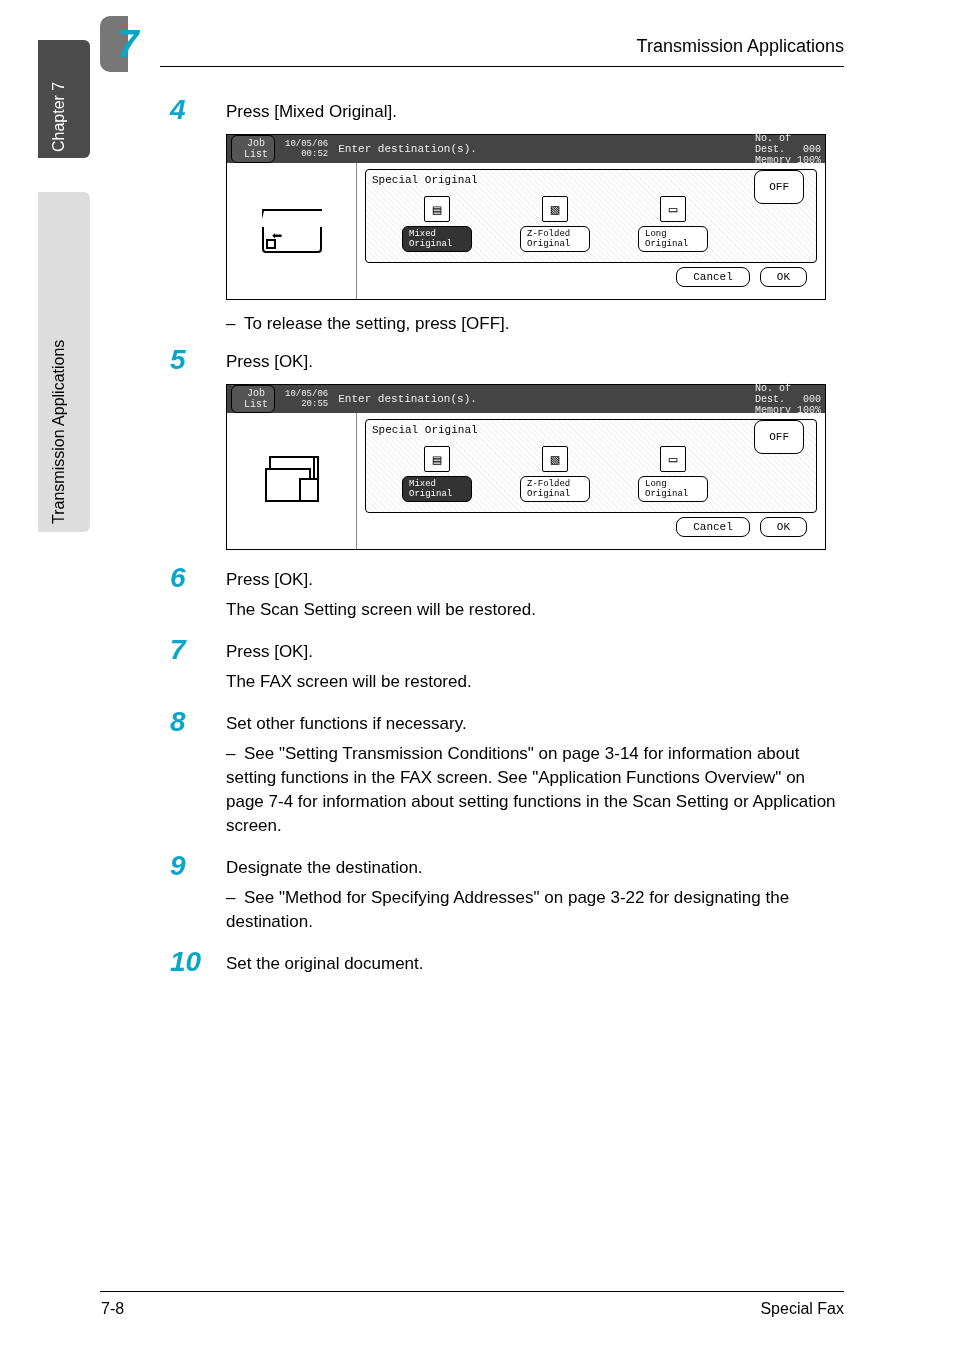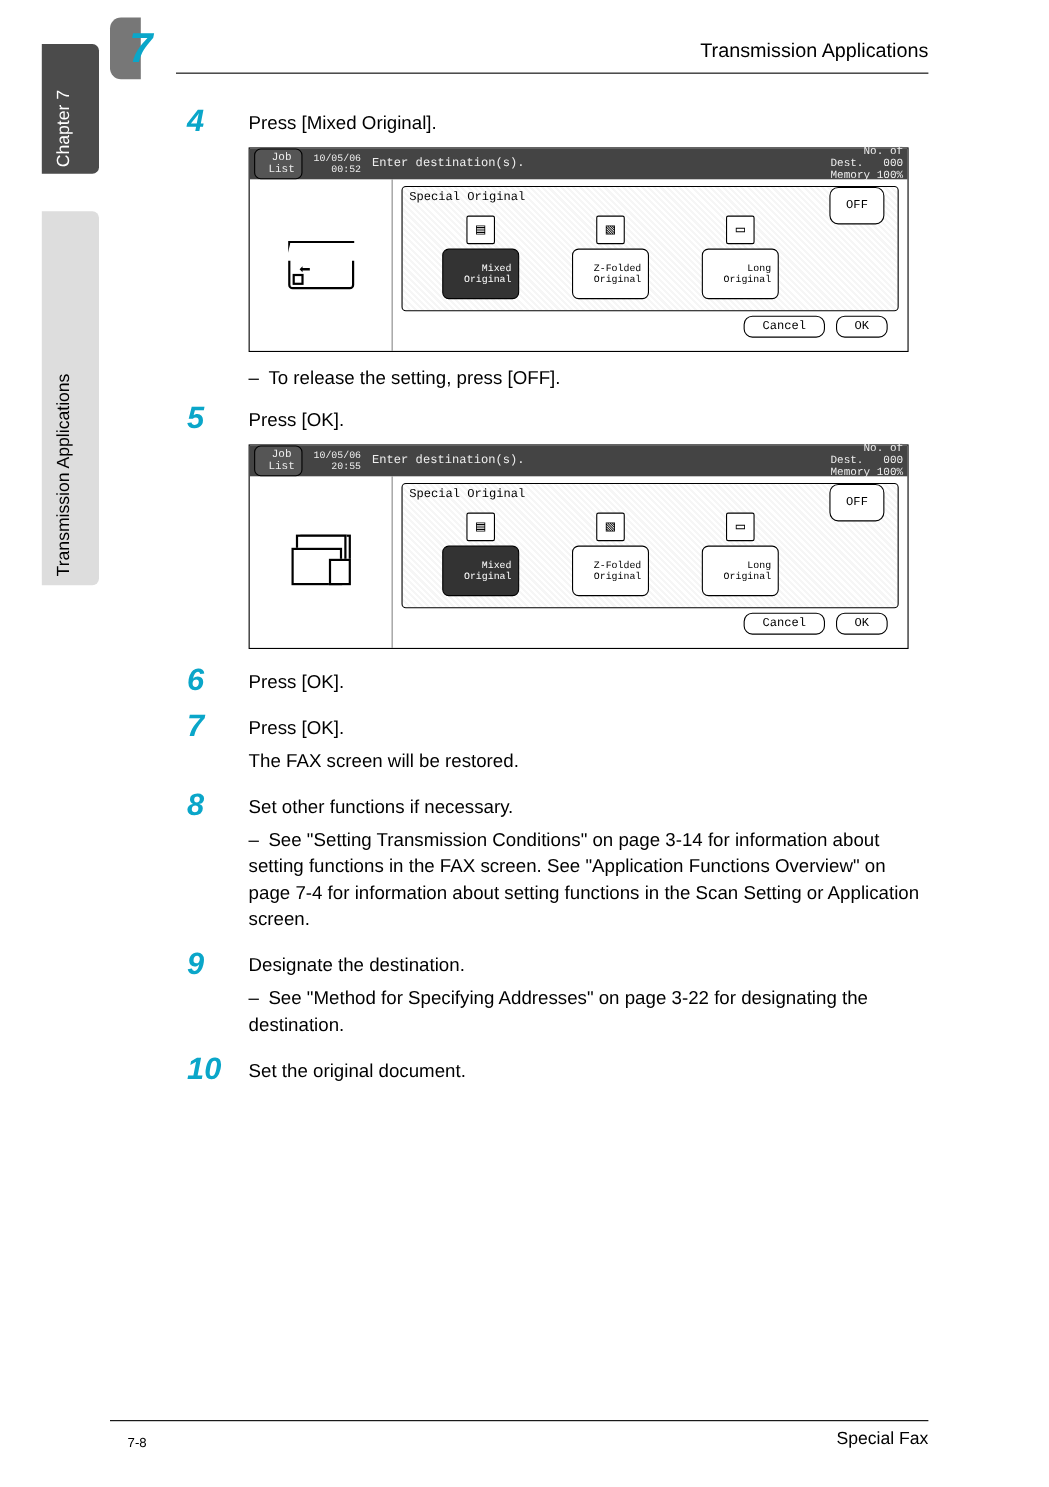--- a/index.html
+++ b/index.html
@@ -36,7 +36,7 @@
   .lcd-btn-dark { background:#555; color:#eee;padding-left:12px;}
   .lcd-top .spacer { flex:1;}
   .lcd-top .enter { color:#eee; margin-left:6px; font-size:11px;}
-  .lcd-top .info { color:#eee; font-size:10px; text-align:right; line-height:11px;}
+  .lcd-top .info { color:#eee; font-size:10px; text-align:left; line-height:11px;}
   .lcd-body { display:flex; }
   .lcd-left { width:130px; border-right:1px solid #888; padding:10px 6px; display:flex; align-items:center; justify-content:center;}
   .lcd-right { flex:1; padding:6px 8px; }

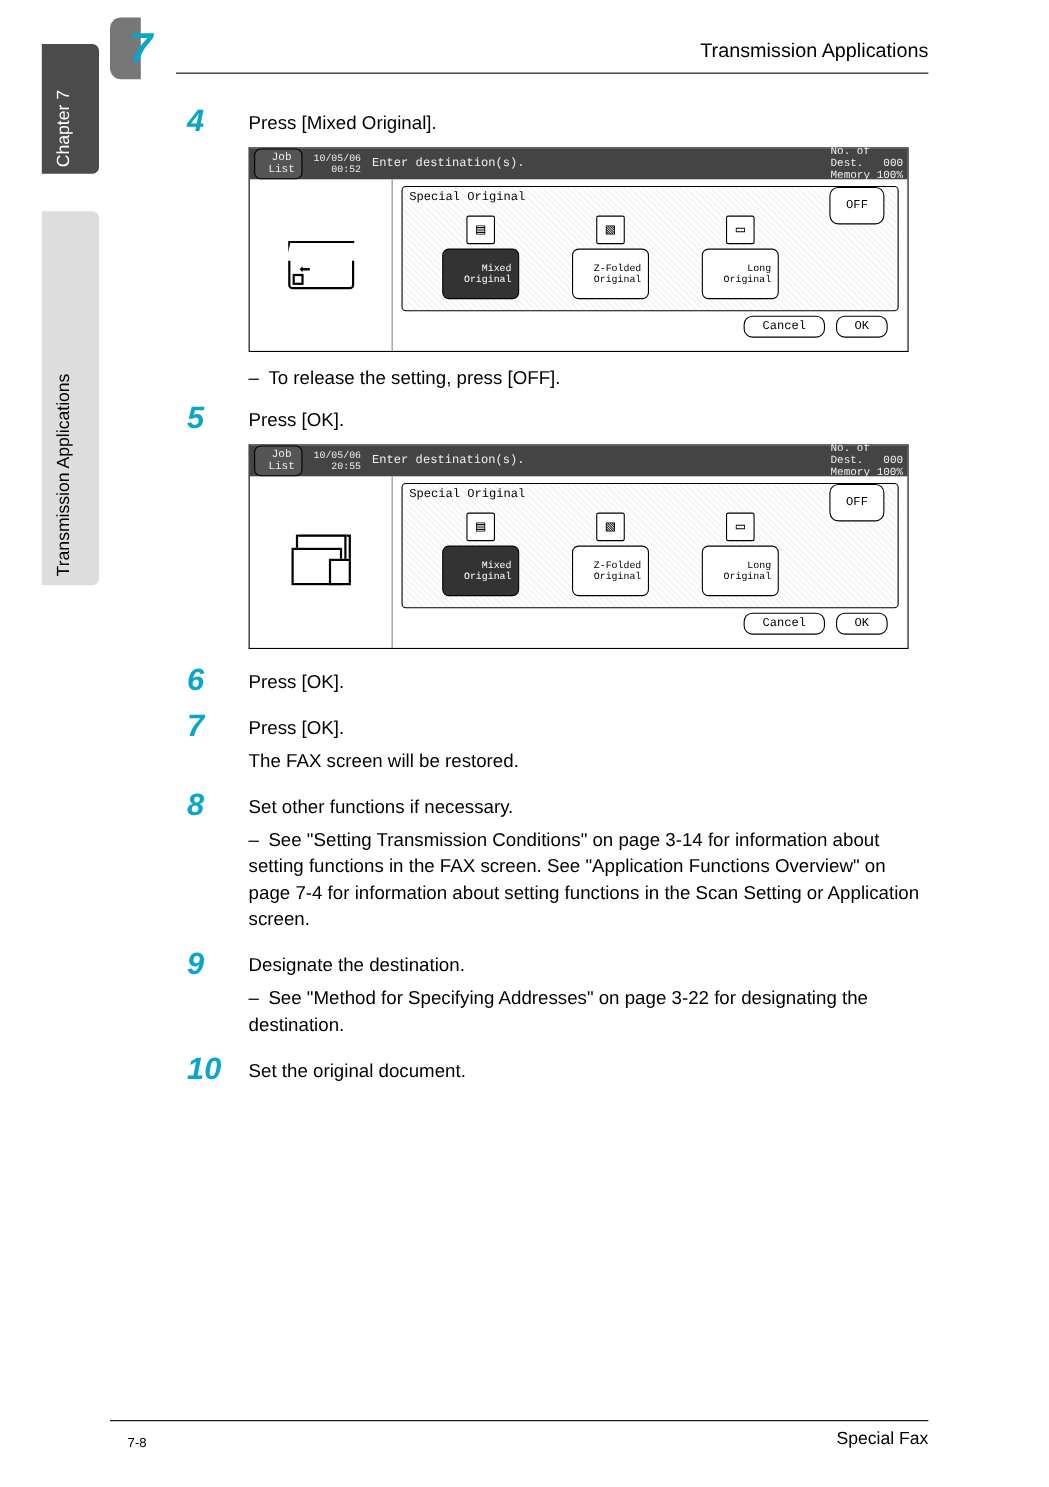--- a/index.html
+++ b/index.html
@@ -45,7 +45,7 @@
   .modes { display:flex; gap:28px; padding-left:20px;}
   .mode { display:flex; flex-direction:column; align-items:center; width:90px;}
   .mode-icon { width:26px; height:26px; border:1px solid #000; border-radius:2px; display:flex; align-items:center; justify-content:center; font-size:14px; margin-bottom:4px; background:#fff;}
-  .mode-btn { padding:12px 6px; border:1px solid #000; border-radius:6px; font-size:9px; text-align:right; background:#fff; line-height:10px; min-width:70px;}
+  .mode-btn { padding:2px 6px; border:1px solid #000; border-radius:6px; font-size:9px; text-align:left; background:#fff; line-height:10px; min-width:70px;}
   .mode-btn.sel { background:#333; color:#fff;}
   .off-btn { position:absolute; right:12px; top:0; padding:10px 14px; border:1px solid #000; border-radius:8px; font-size:11px; background:#fff;}
   .rel { position:relative;}

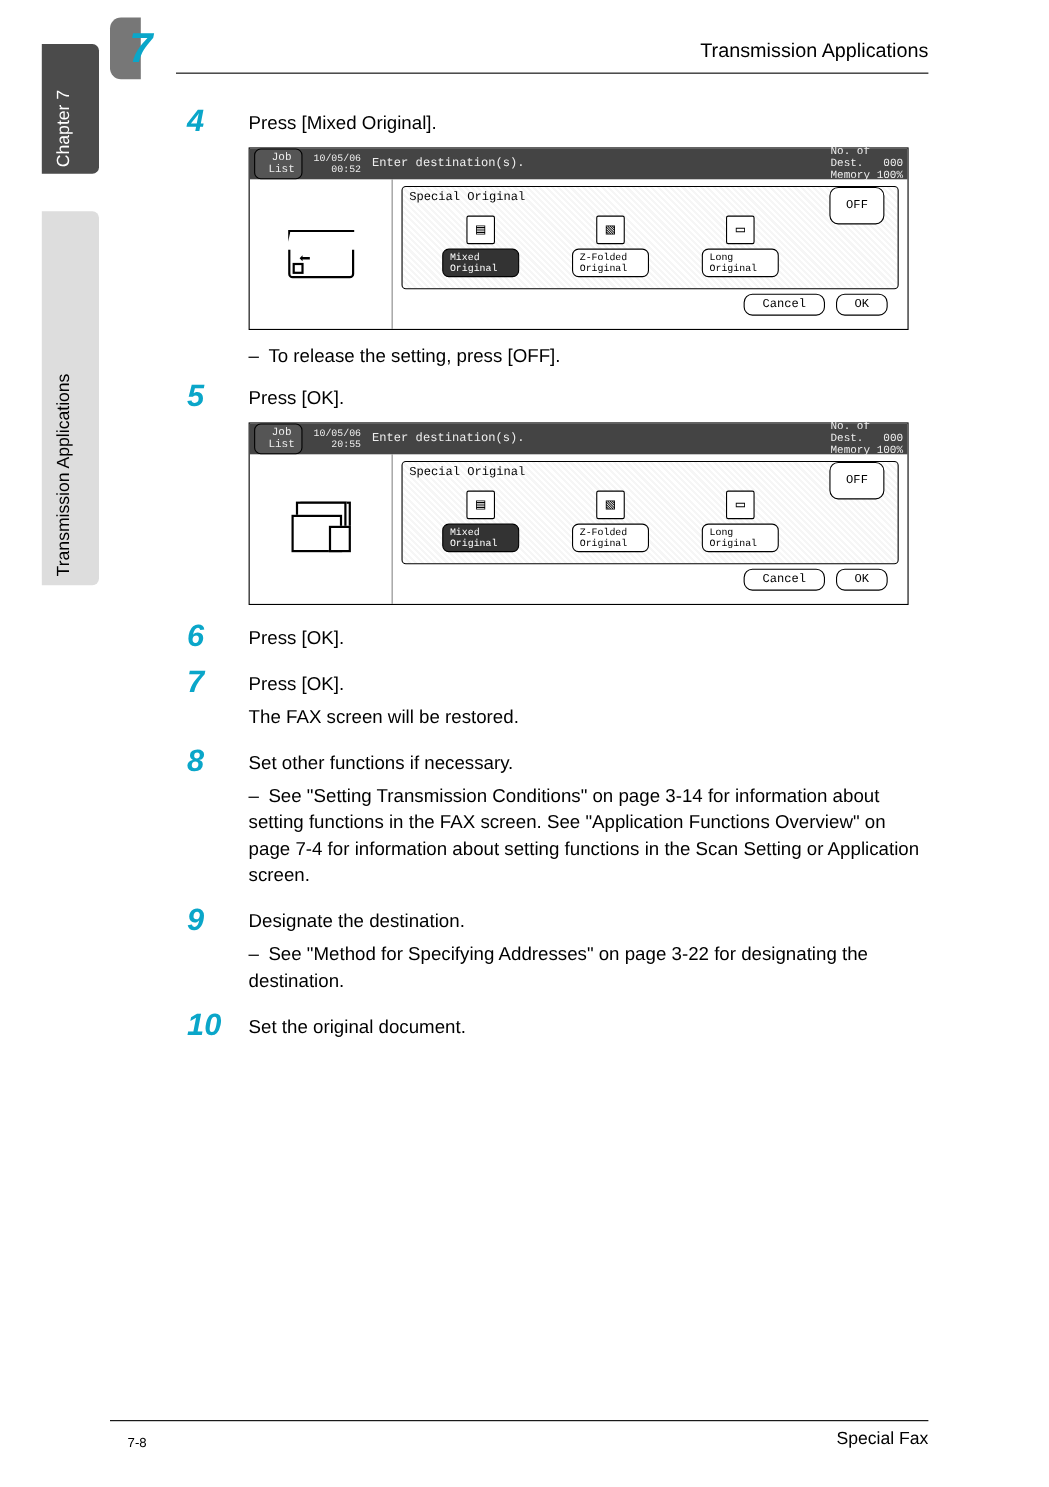--- a/index.html
+++ b/index.html
@@ -217,6 +217,7 @@
       <div class="step-num">6</div>
       <div class="step-body">Press [OK].</div>
     </div>
+    <div class="body-text">The Scan Setting screen will be restored.</div>
 
     <div class="step-row" style="margin-top:14px;">
       <div class="step-num">7</div>

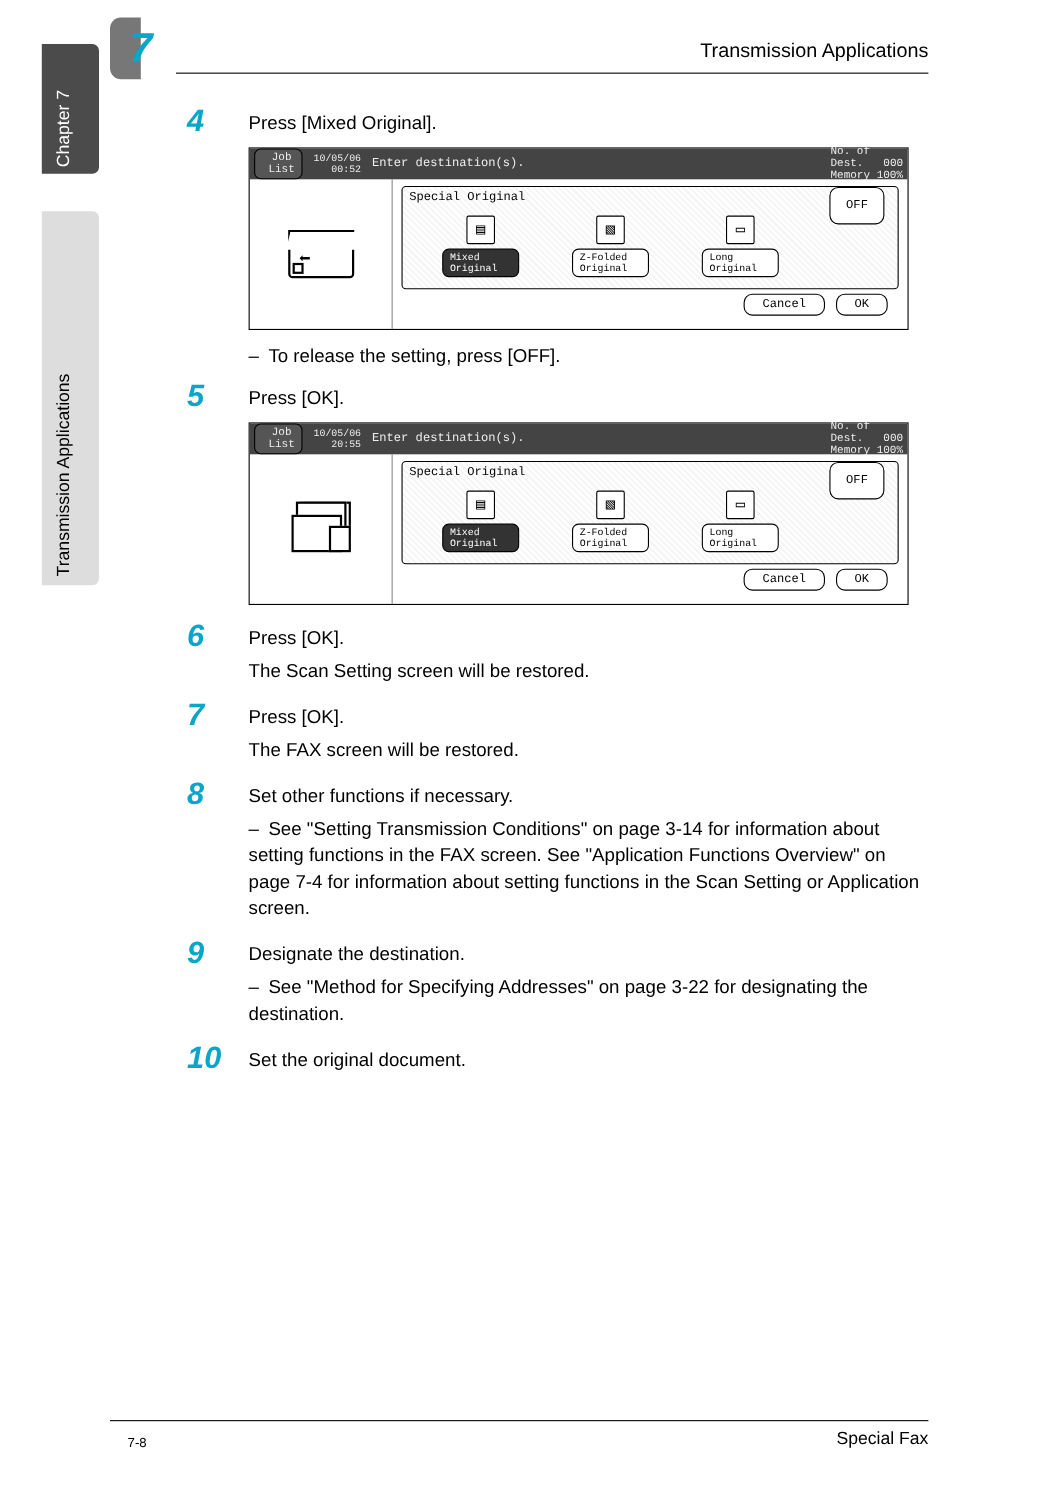--- a/index.html
+++ b/index.html
@@ -68,7 +68,7 @@
 
   
   .footer-rule { position:absolute; left:100px; right:110px; bottom:60px; height:1px; background:#000;}
-  .footer-left { position:absolute; left:116px; bottom:34px; font-size:12px;}
+  .footer-left { position:absolute; left:101px; bottom:34px; font-size:16px;}
   .footer-right { position:absolute; right:110px; bottom:34px; font-size:16px;}
 </style>
 </head>

